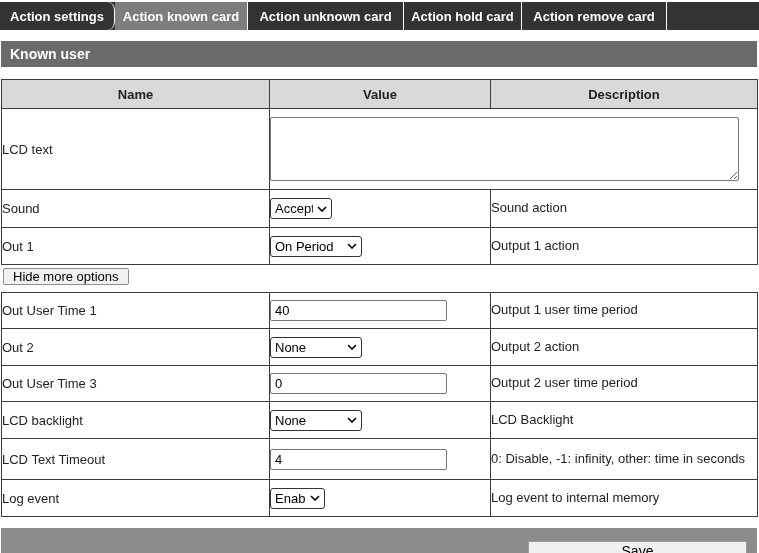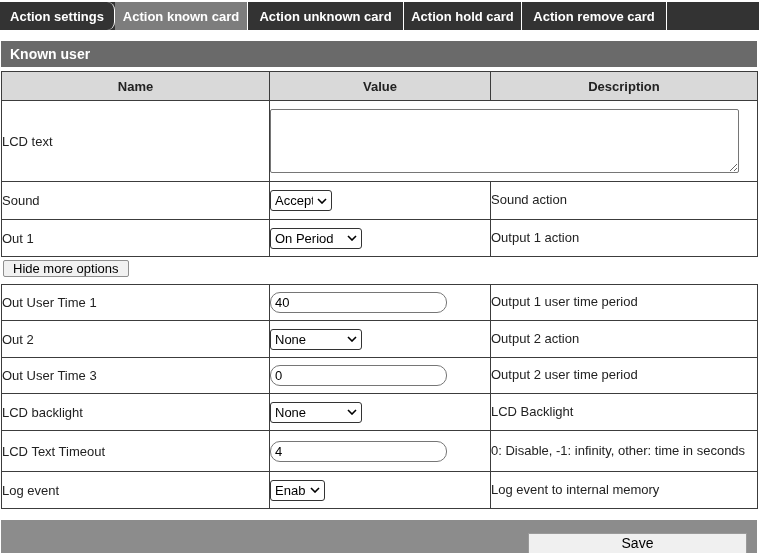--- a/index.html
+++ b/index.html
@@ -31,7 +31,7 @@
 
   
   .section-bar{
-    margin:11px 2px 4px 1px;height:26px;background:#6a6a6a;
+    margin:11px 2px 12px 1px;height:26px;background:#6a6a6a;
     color:#ffffff;font-size:14px;font-weight:bold;
     line-height:26px;padding-left:9px;
   }

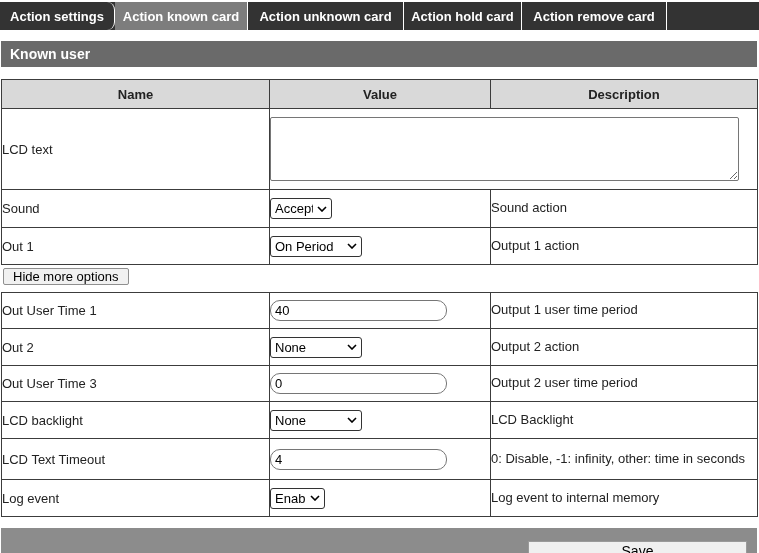--- a/index.html
+++ b/index.html
@@ -86,7 +86,7 @@
     pointer-events:none;line-height:0;
   }
   input.ctl{
-    width:177px;height:21px;border:1px solid #767676;border-radius:10px;
+    width:177px;height:21px;border:1px solid #767676;border-radius:2px;
     font-family:"Liberation Sans",sans-serif;font-size:13px;color:#000;
     padding:0 0 0 4px;box-sizing:border-box;outline:none;background:#fff;
   }

